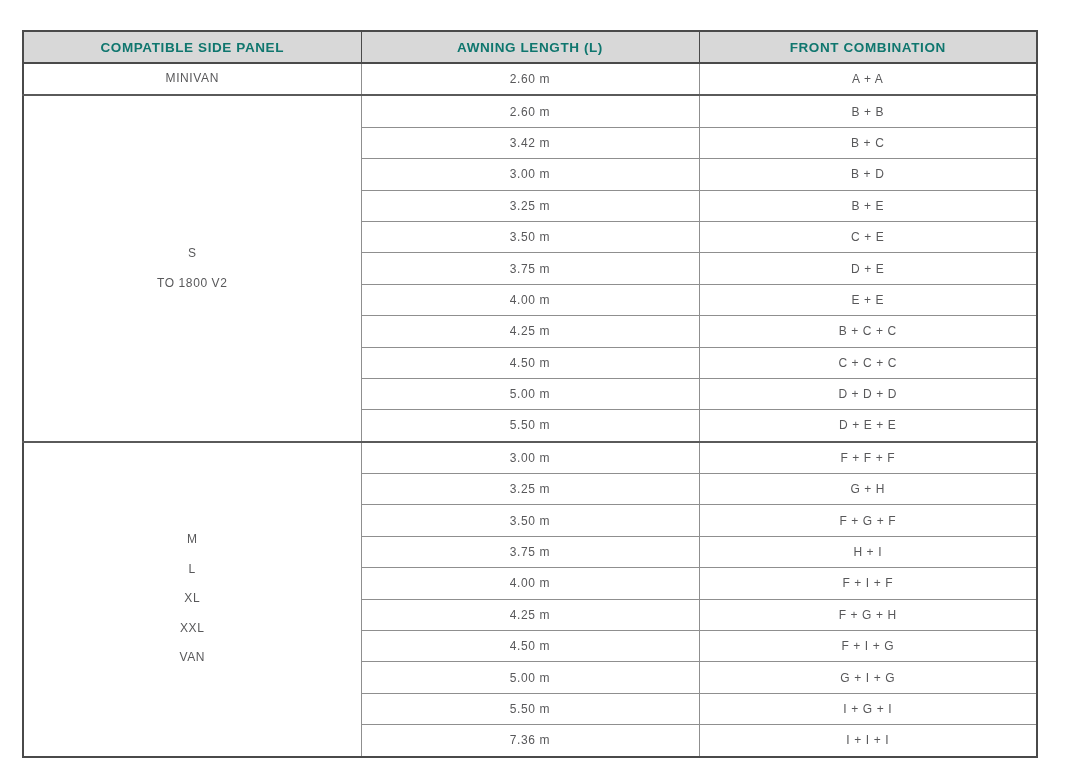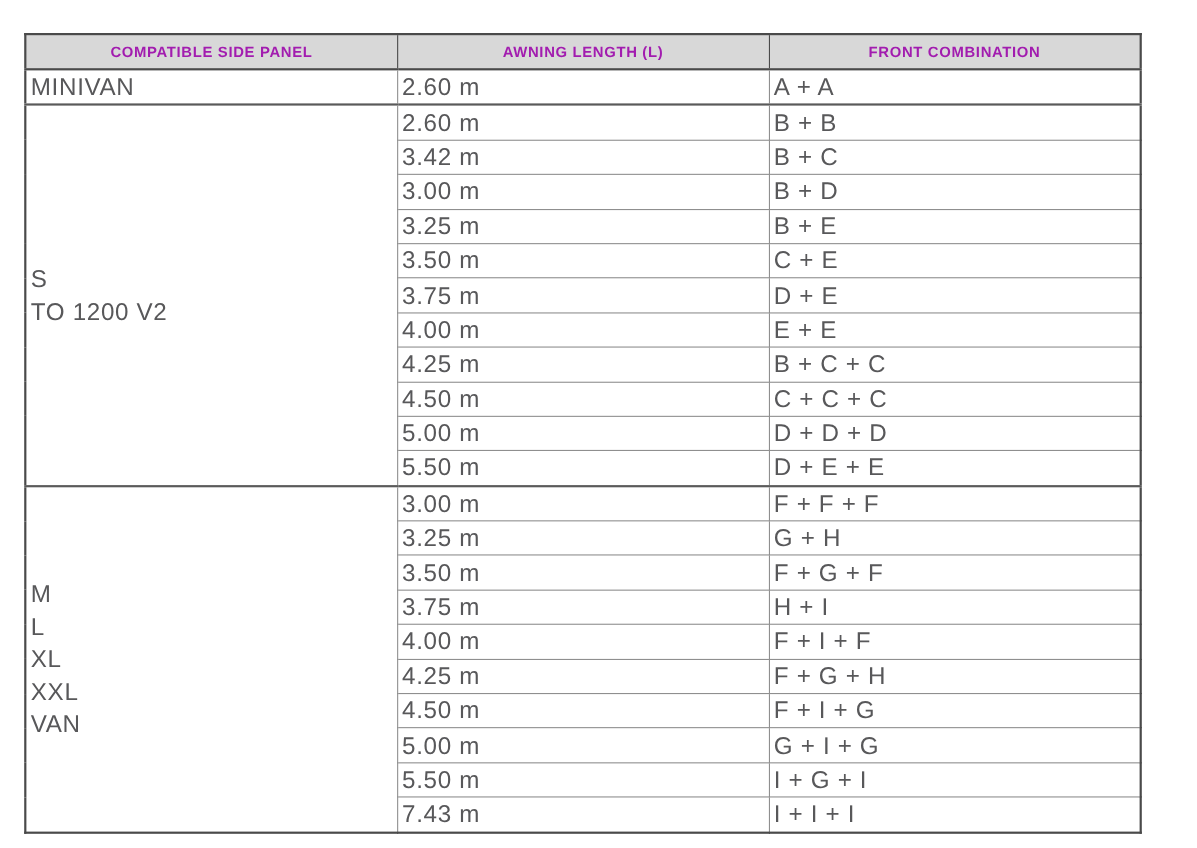--- a/index.html
+++ b/index.html
@@ -25,7 +25,7 @@
   }
   table.compat-table th {
     background: #d8d8d8;
-    color: #a21caf;
+    color: #0f766e;
     font-size: 13.5px;
     font-weight: bold;
     letter-spacing: 0.6px;

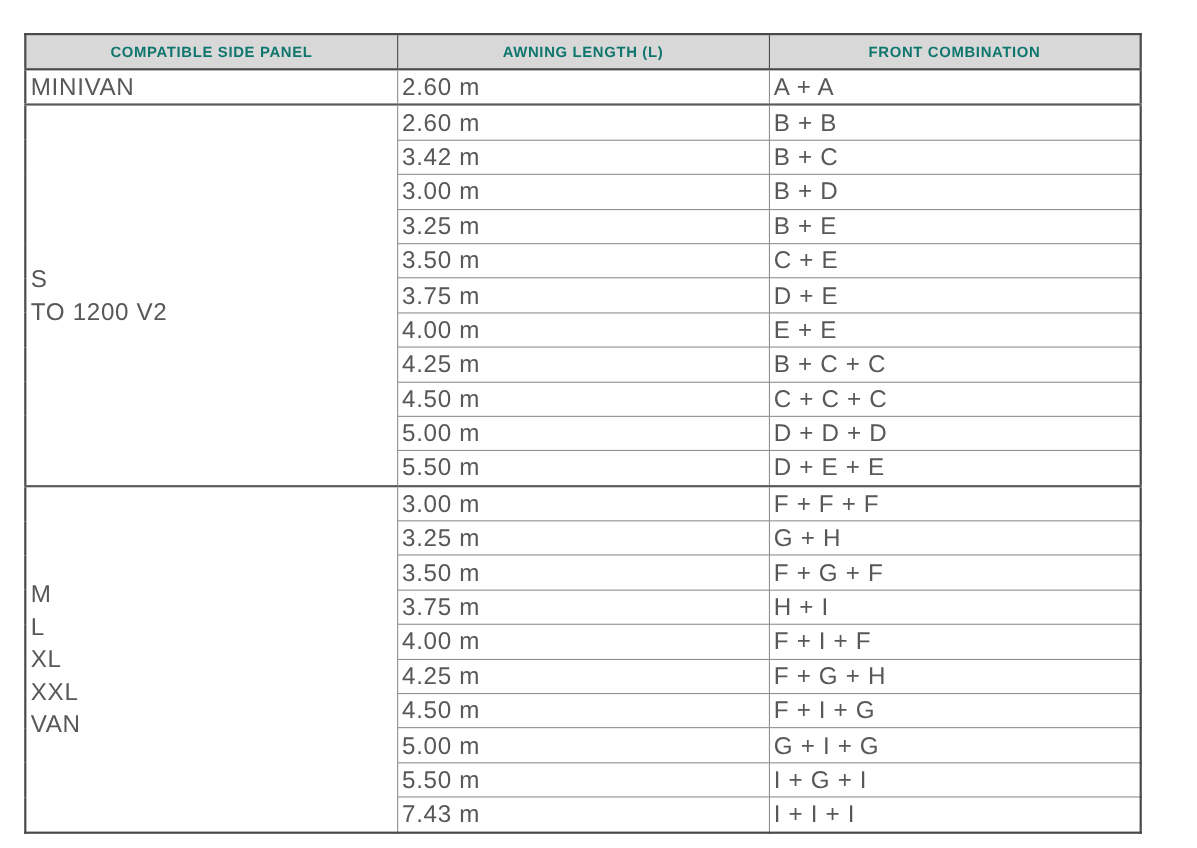--- a/index.html
+++ b/index.html
@@ -38,9 +38,9 @@
   }
   table.compat-table td {
     color: #58585a;
-    font-size: 22px;
+    font-size: 12px;
     letter-spacing: 0.6px;
-    text-align: left;
+    text-align: center;
     vertical-align: middle;
     height: 30.4px;
     padding: 0 4px;

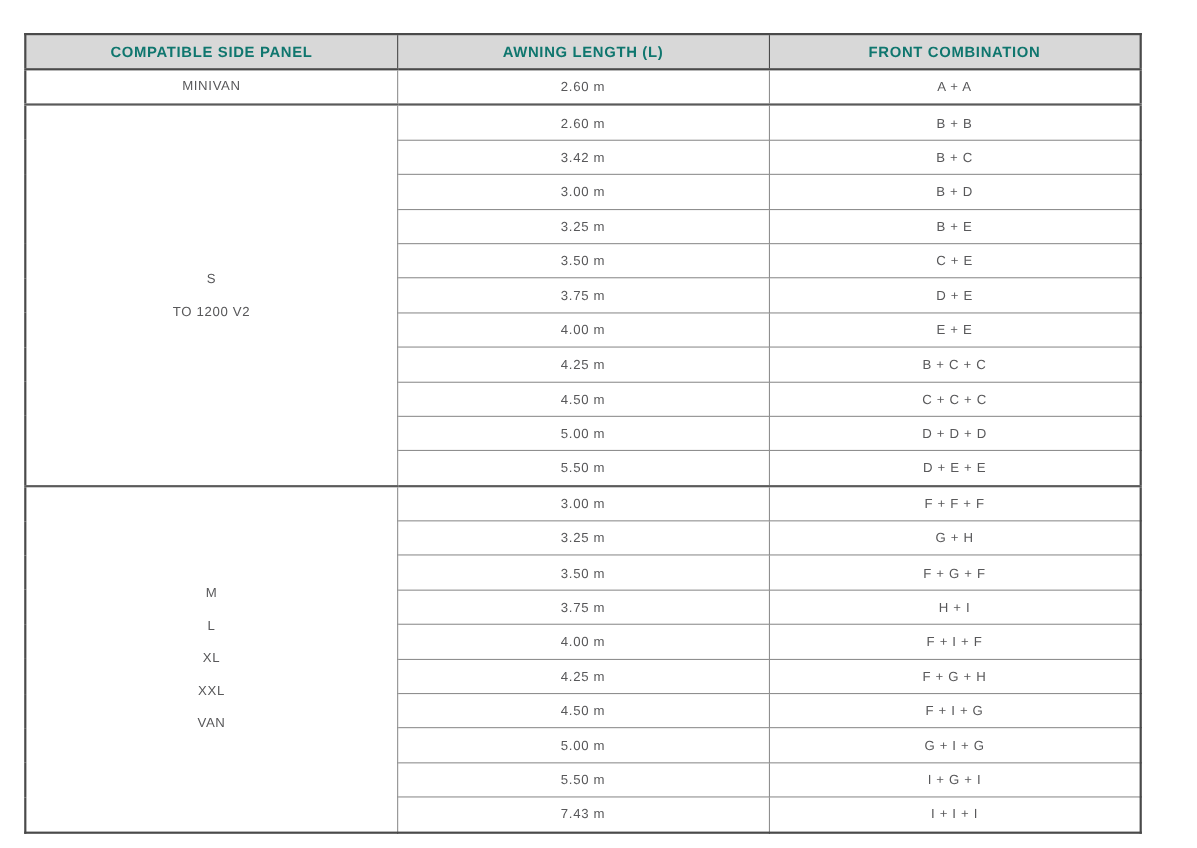--- a/index.html
+++ b/index.html
@@ -80,7 +80,7 @@
         <tr class="group-start">
           <td rowspan="11" class="panel-cell">
             <div>S</div>
-            <div>TO 1200 V2</div>
+            <div>TO 1800 V2</div>
           </td>
           <td>2.60 m</td>
           <td>B + B</td>

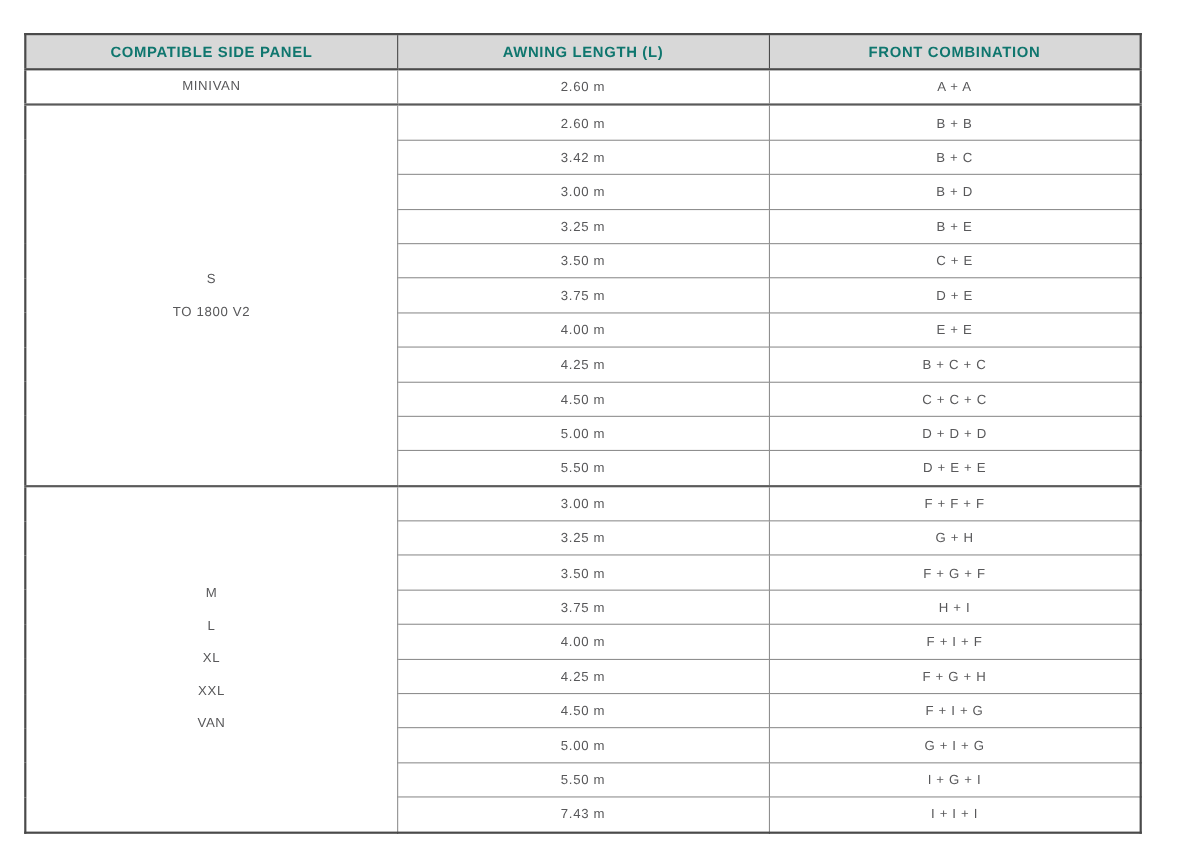--- a/index.html
+++ b/index.html
@@ -169,7 +169,7 @@
           <td>I + G + I</td>
         </tr>
         <tr>
-          <td>7.43 m</td>
+          <td>7.36 m</td>
           <td>I + I + I</td>
         </tr>
       </tbody>

